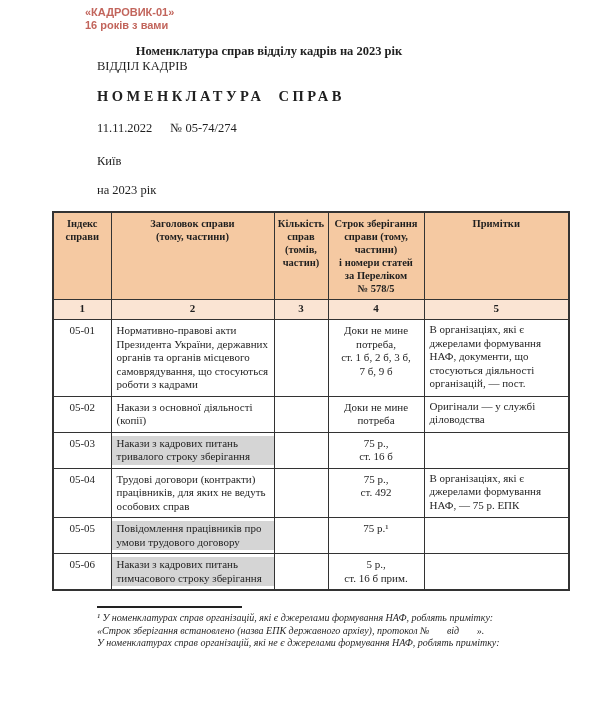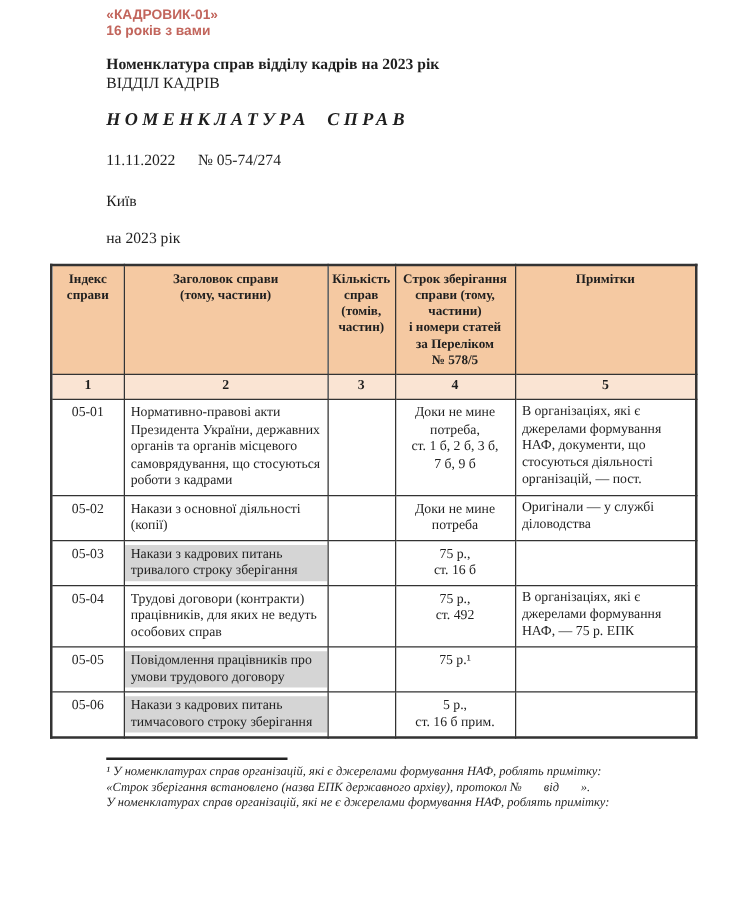--- a/index.html
+++ b/index.html
@@ -18,7 +18,7 @@
     color:var(--ink);
     overflow:hidden;
   }
-  .page{position:relative;width:476px;height:728px;background:#fff;}
+  .page{position:relative;width:476px;height:728px;background:#fff;padding-left:12px;}
 
   .brand{
     position:absolute;left:85px;top:6px;

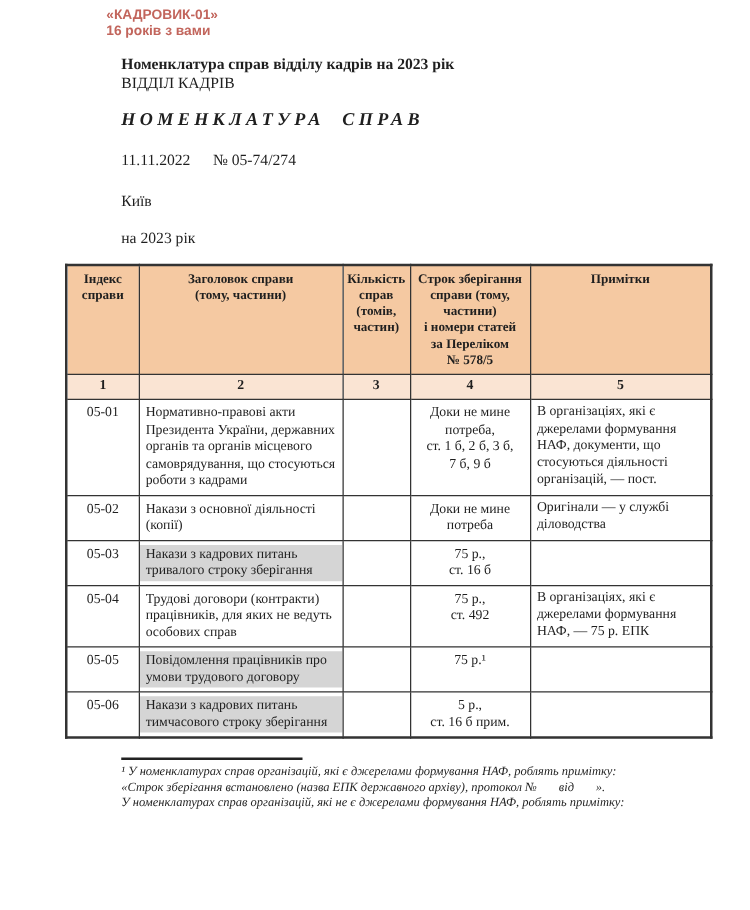--- a/index.html
+++ b/index.html
@@ -29,7 +29,7 @@
 
   .doc-flow{padding:44px 35px 0 85px;}
   .doc-title{
-    font-weight:bold;font-size:12.5px;line-height:15px;
+    text-align:center;font-weight:bold;font-size:12.5px;line-height:15px;
   }
   .company{
     margin-top:9px;font-weight:bold;font-size:12.5px;line-height:14px;

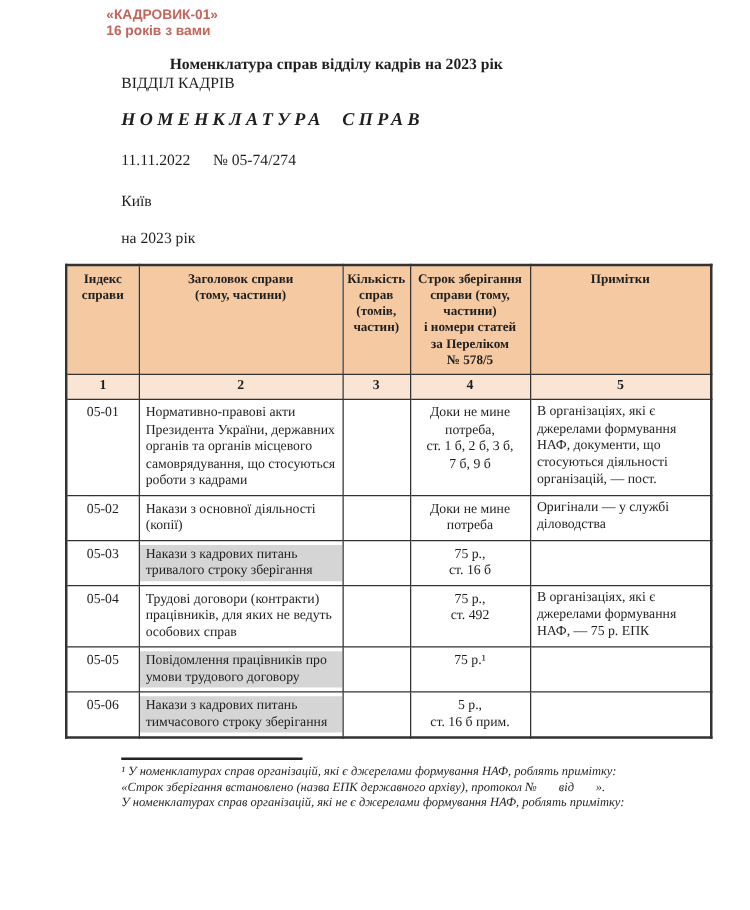--- a/index.html
+++ b/index.html
@@ -38,7 +38,7 @@
   .department{font-size:12.5px;}
   .doc-heading{
     margin-top:14px;font-weight:bold;font-size:14.5px;
-    letter-spacing:3.5px;word-spacing:7px;font-style:italic;
+    letter-spacing:3.5px;word-spacing:7px;
   }
   .date-line{margin-top:16px;font-size:12.5px;}
   .doc-number{margin-left:18px;}

